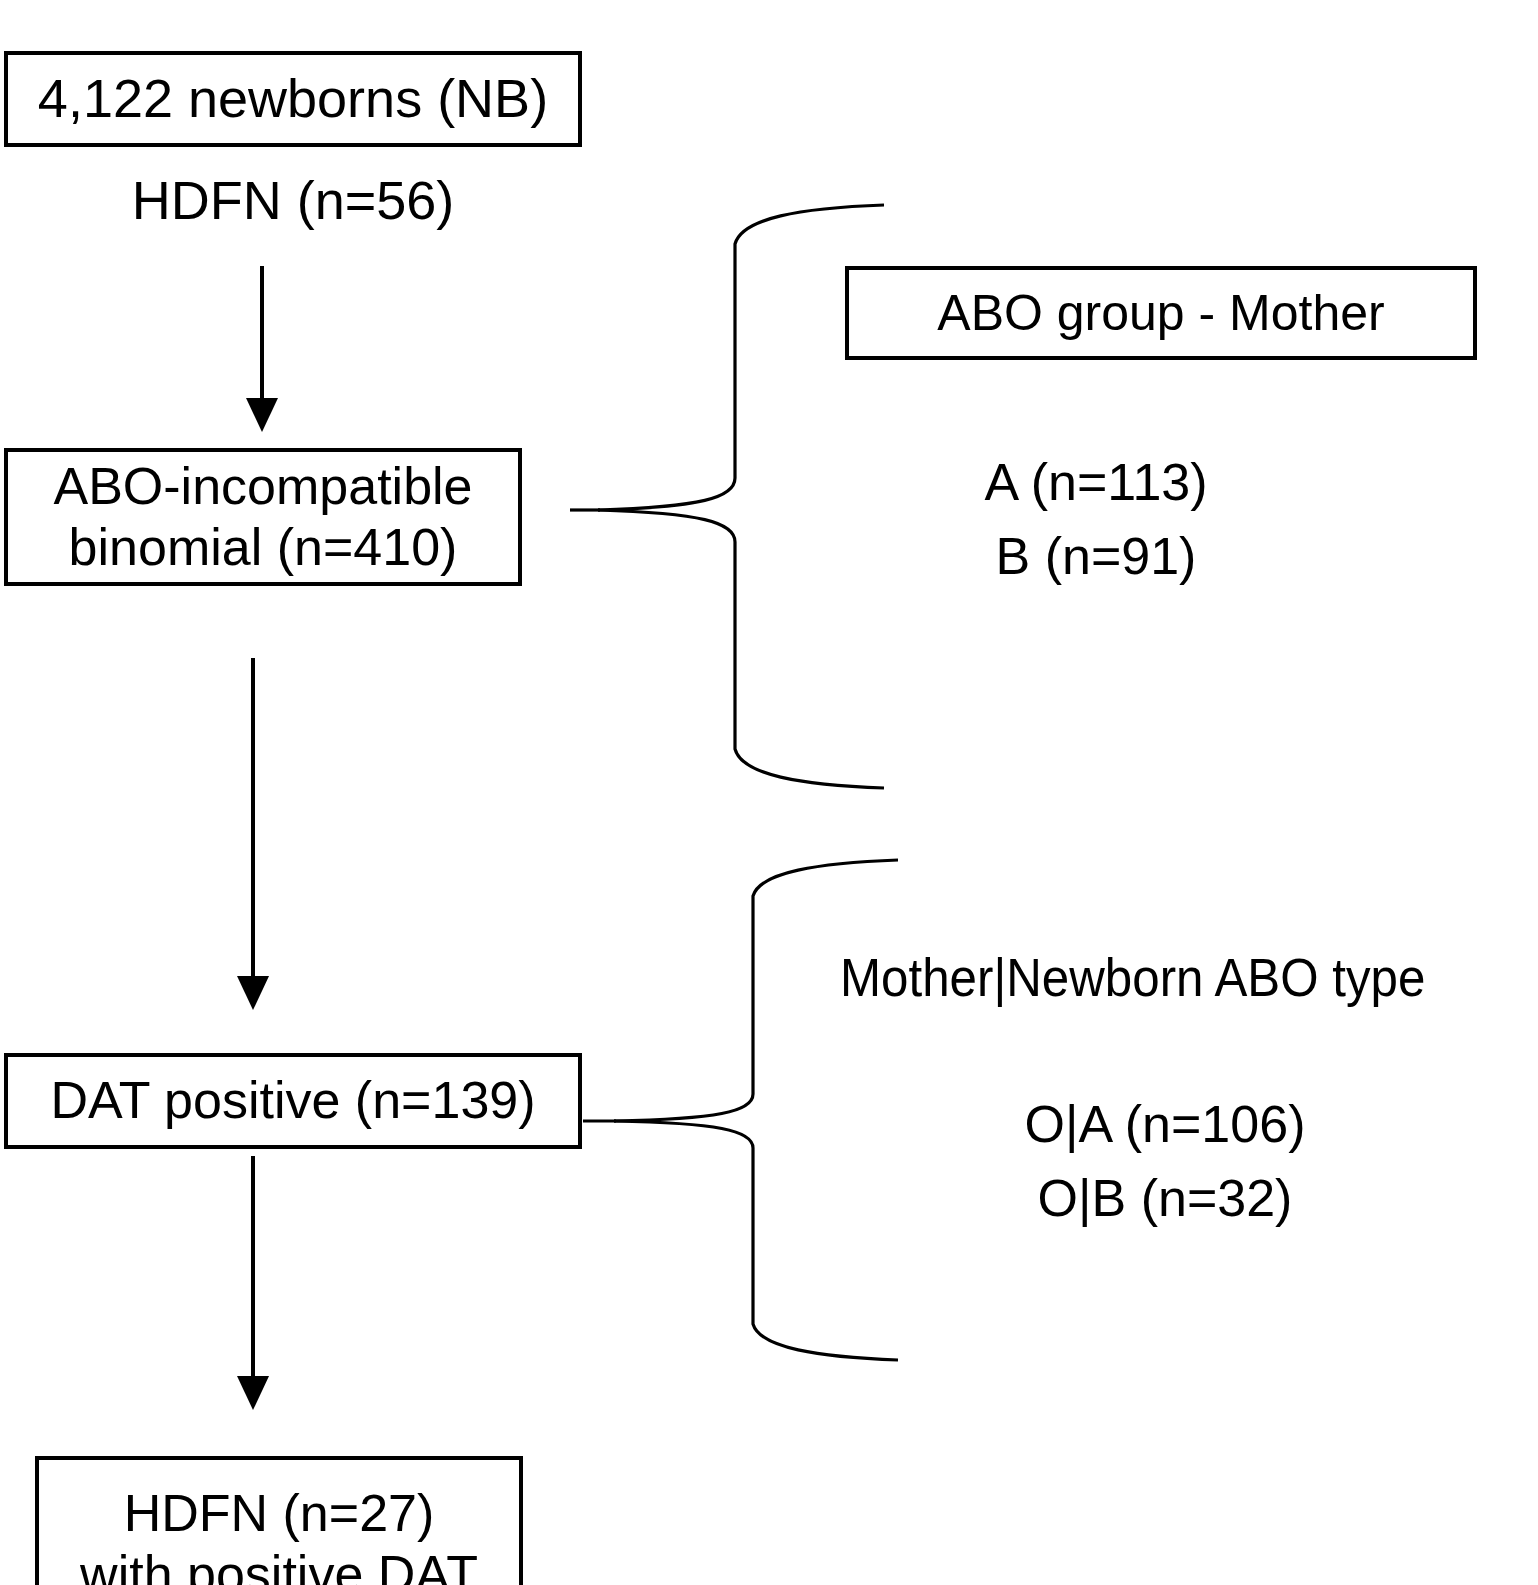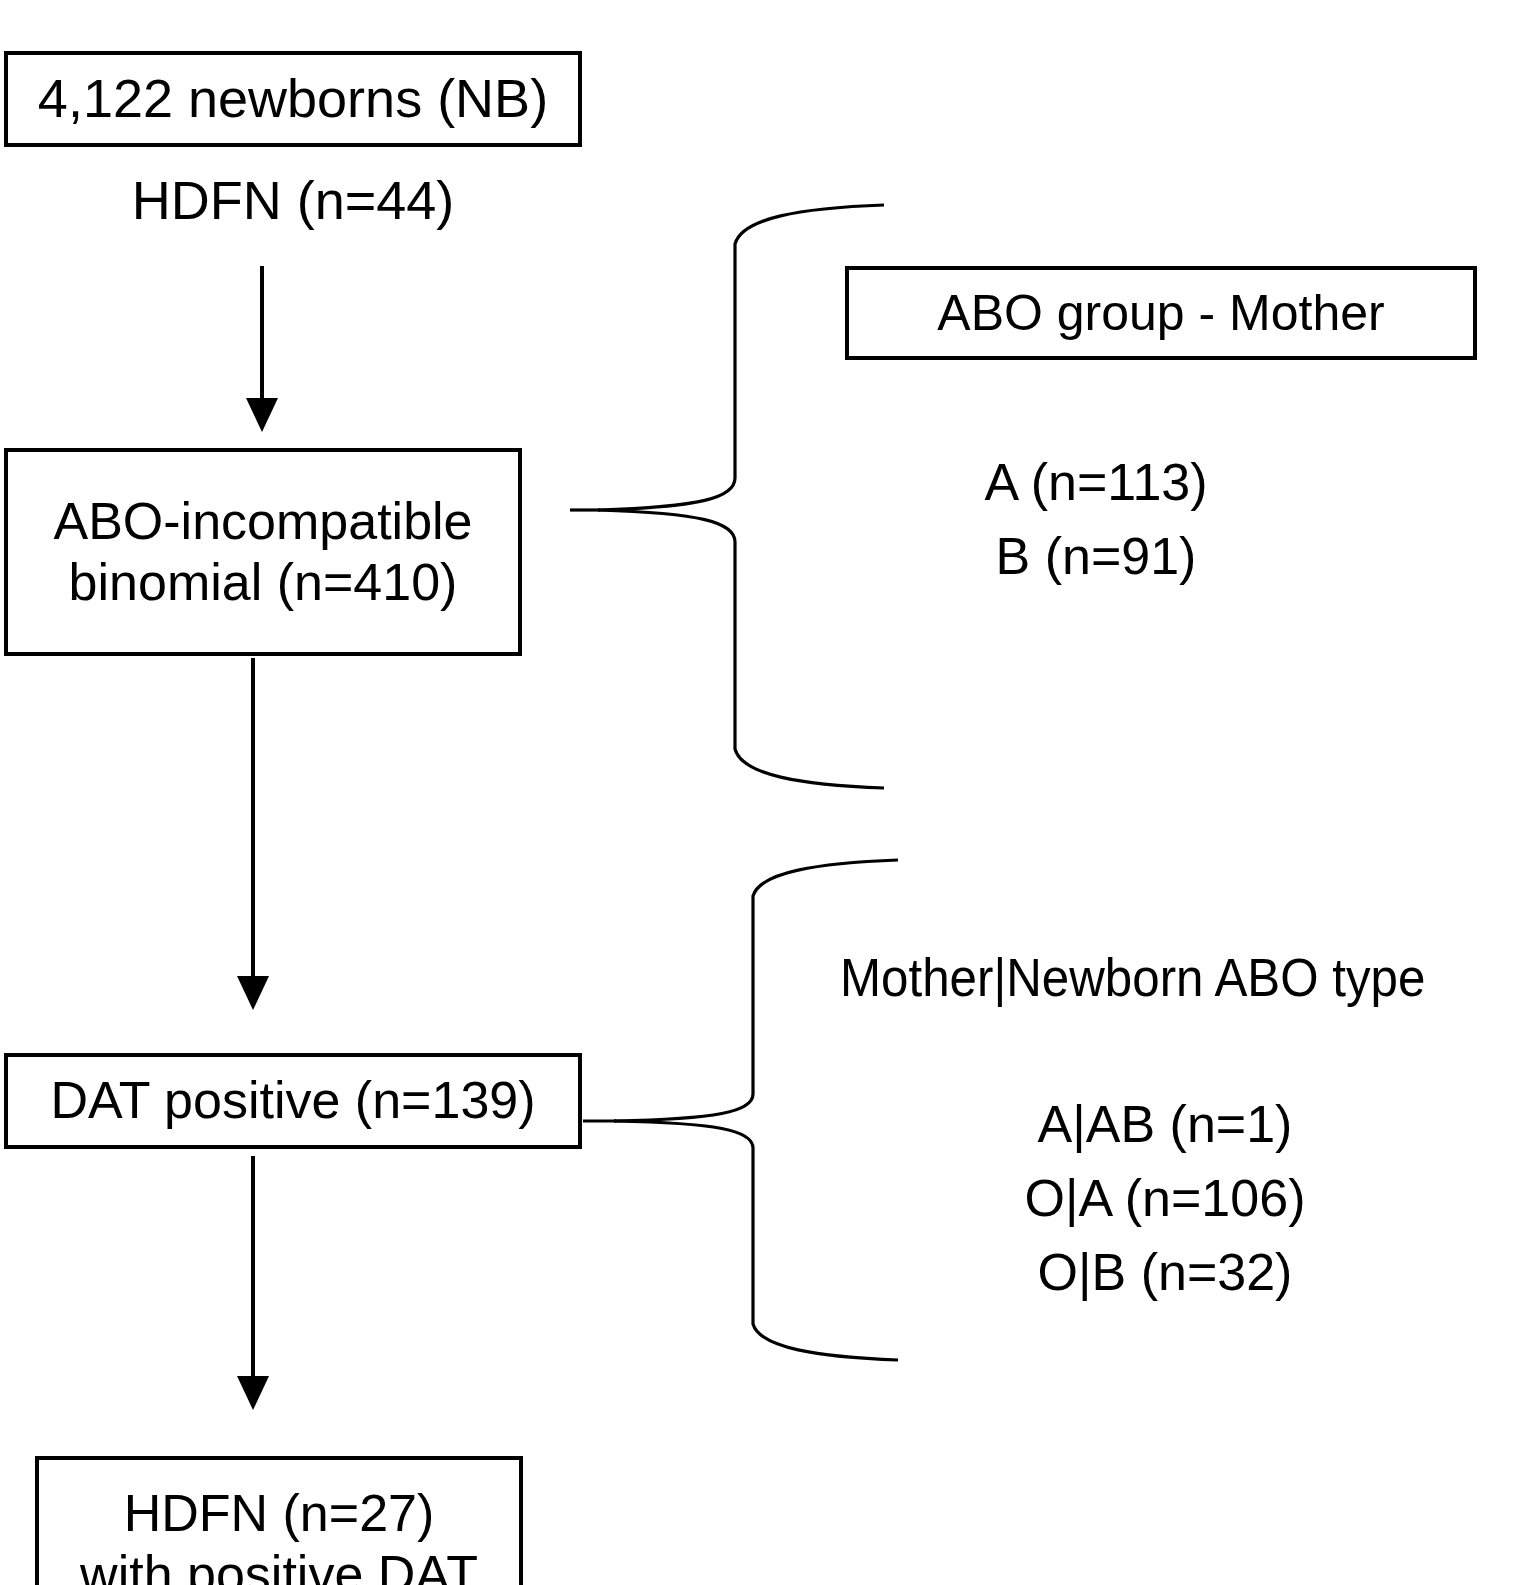--- a/index.html
+++ b/index.html
@@ -113,7 +113,7 @@
   </div>
 
   <div class="plain" id="label-hdfn-top">
-    <span class="ln">HDFN (n=44)</span>
+    <span class="ln">HDFN (n=56)</span>
   </div>
 
   <div class="box" id="box-abo-incompatible">

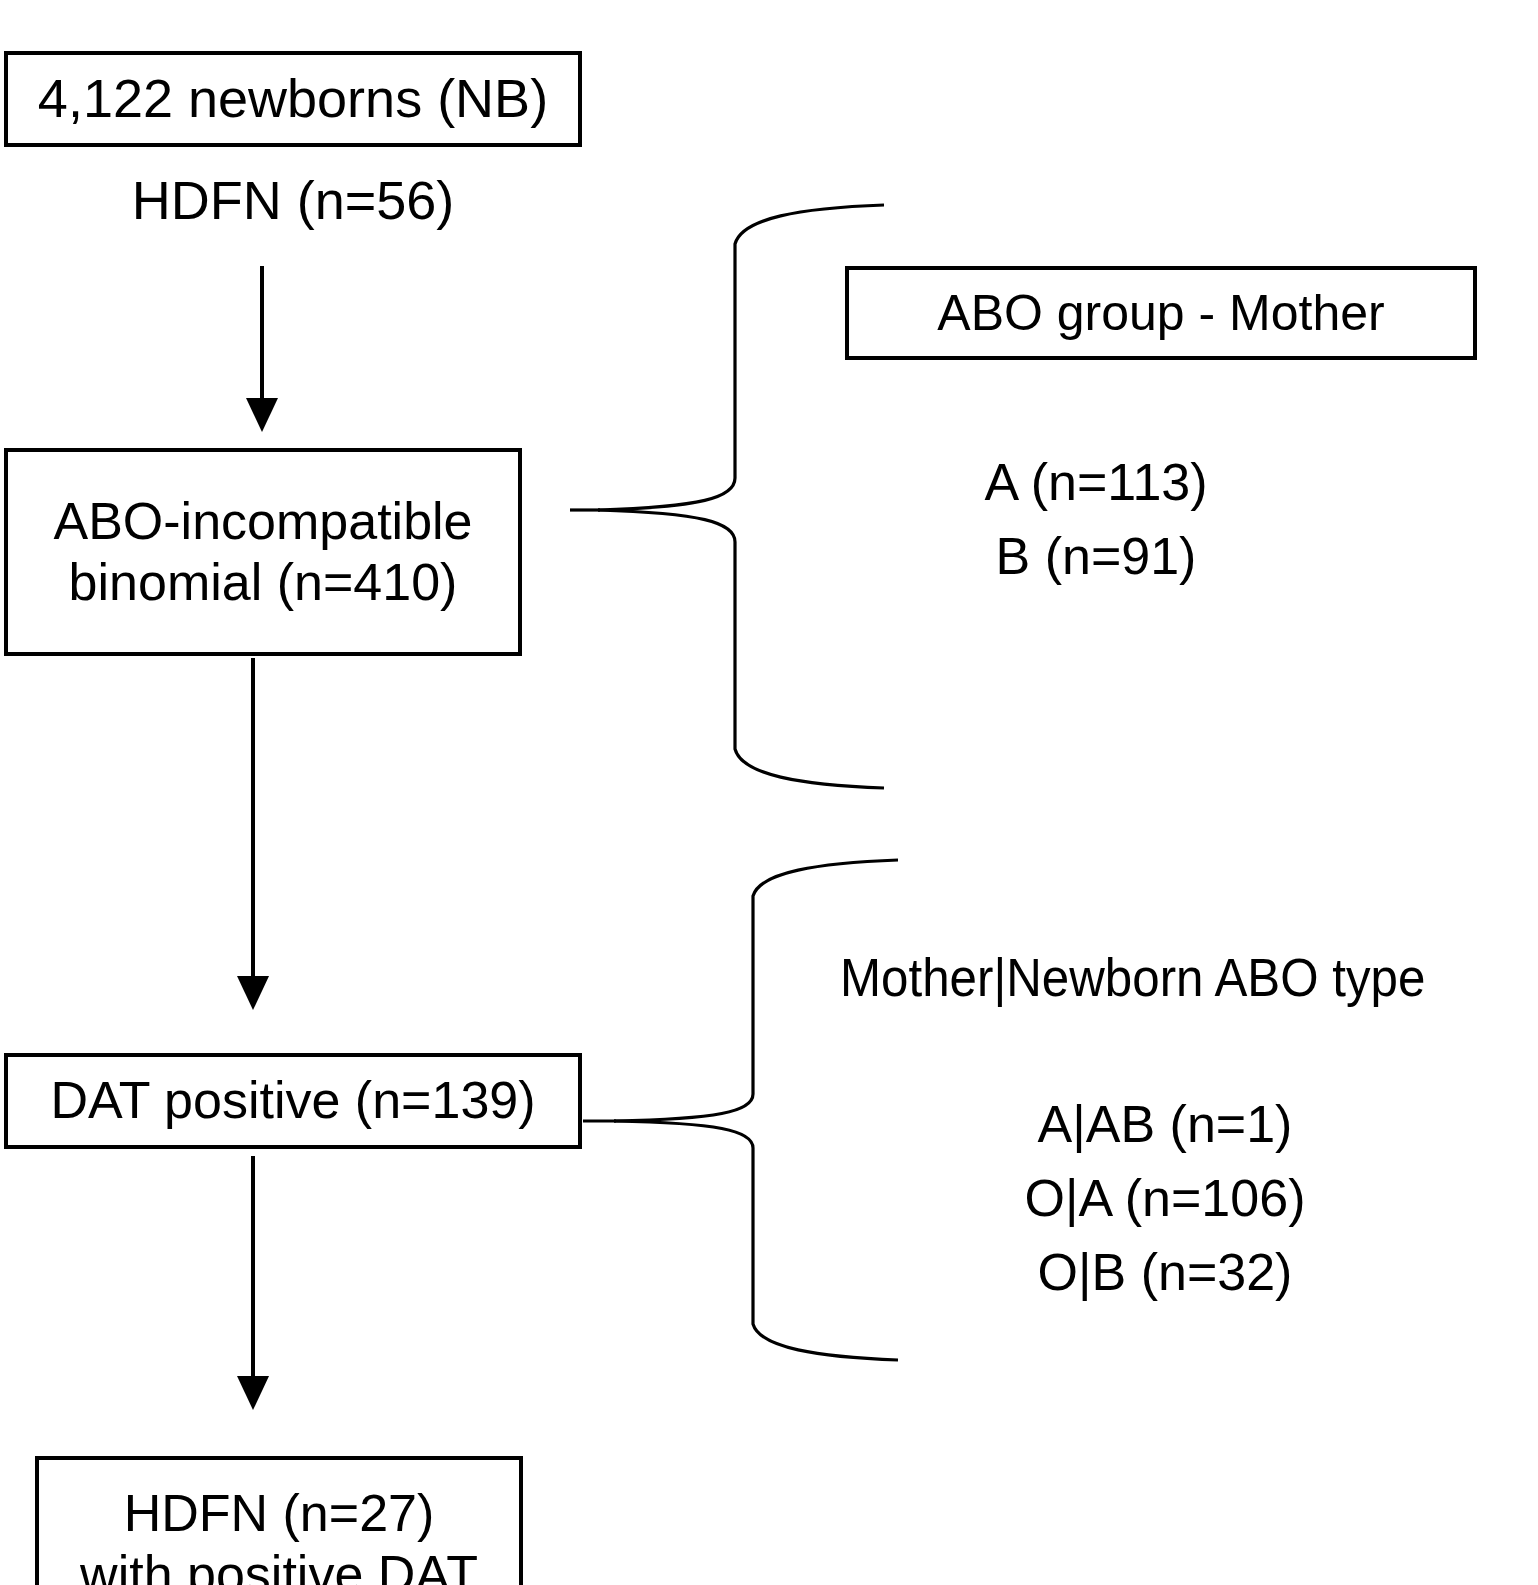--- a/index.html
+++ b/index.html
@@ -49,7 +49,7 @@
     font-size: 54px;
   }
   #box-abo-incompatible {
-    left: 4px; top: 400px; width: 518px; height: 208px;
+    left: 4px; top: 400px; width: 518px; height: 138px;
     font-size: 52px;
     align-items: center;
   }

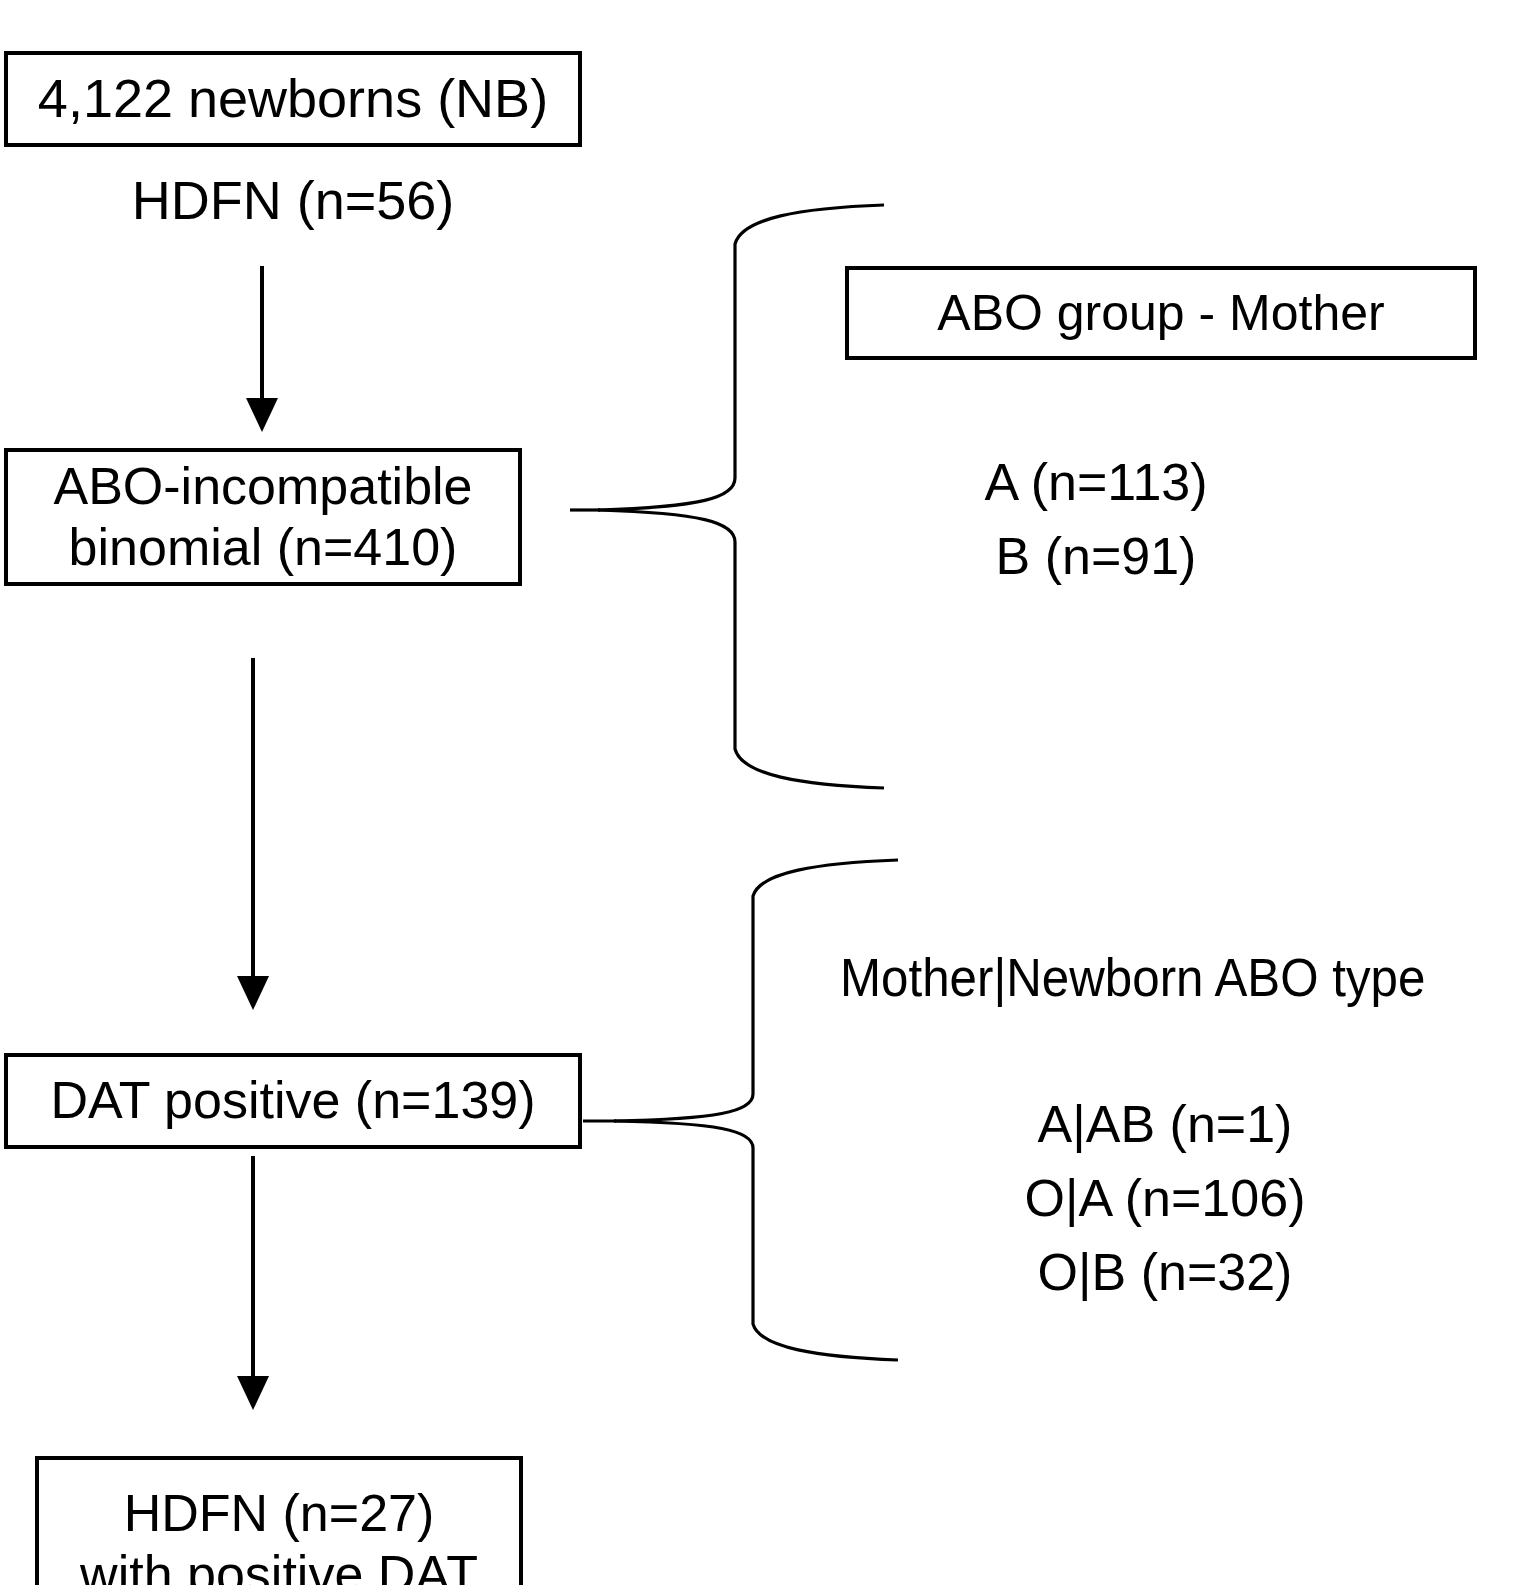--- a/index.html
+++ b/index.html
@@ -144,7 +144,6 @@
   </div>
 
   <div class="plain" id="list-mn-pairs">
-    <span class="ln">A|AB (n=1)</span>
     <span class="ln">O|A (n=106)</span>
     <span class="ln">O|B (n=32)</span>
   </div>

